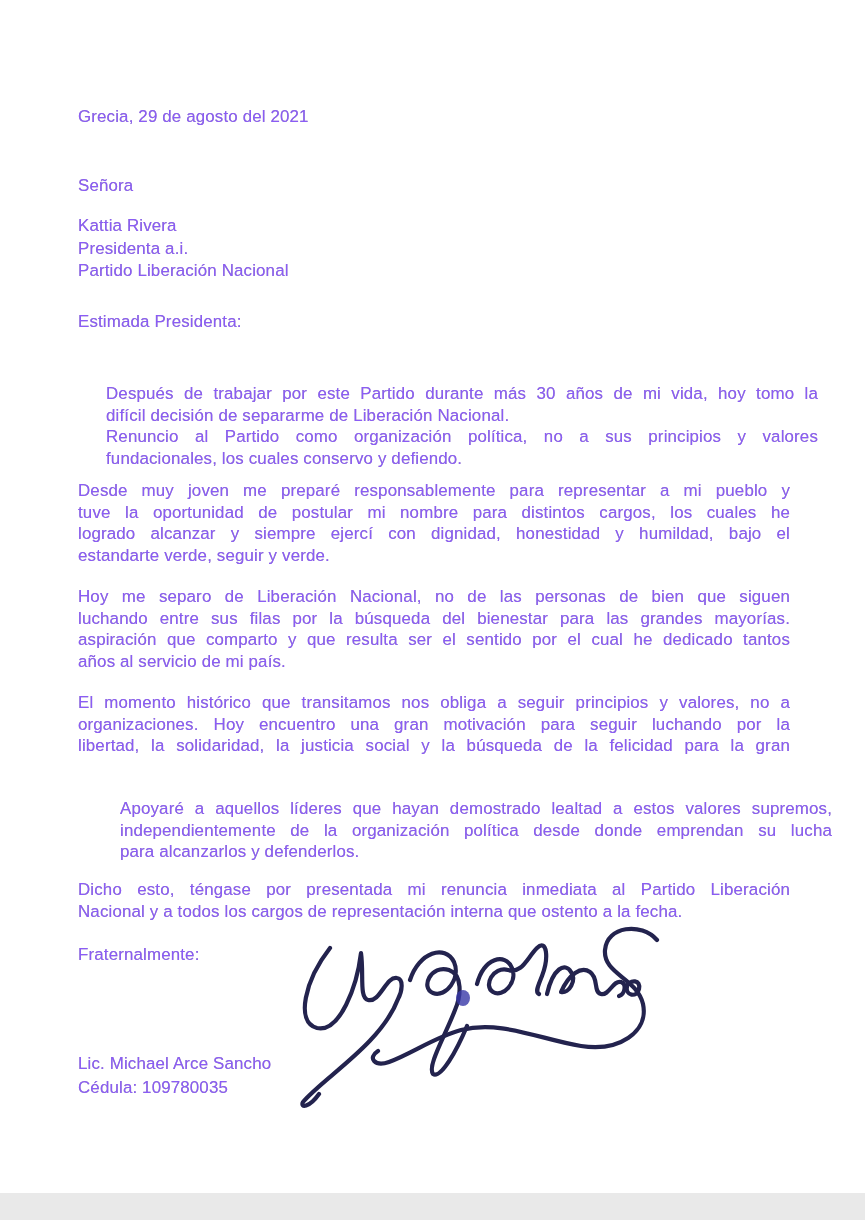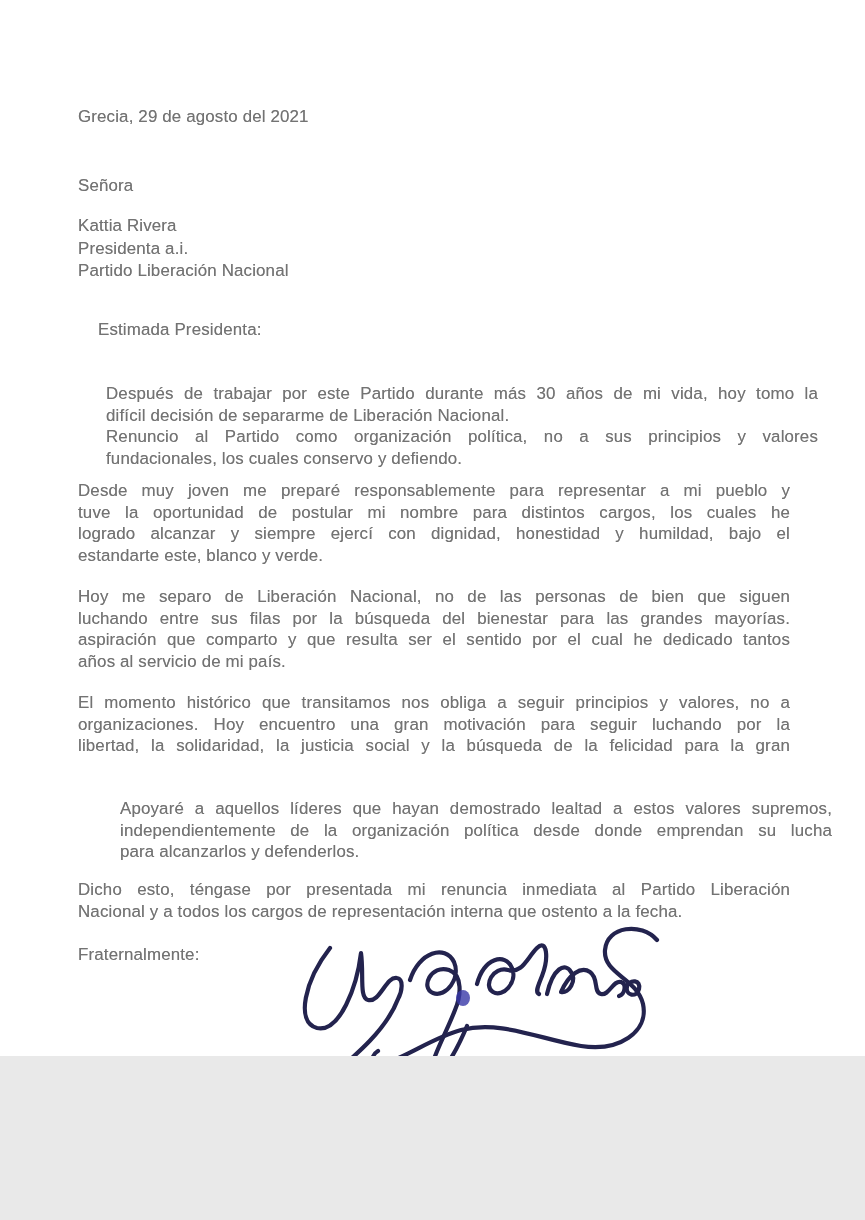--- a/index.html
+++ b/index.html
@@ -5,11 +5,11 @@
   html,body{margin:0;padding:0;background:#e9e9e9;}
   .page{
     position:relative;
-    width:865px;height:1056px;
+    width:865px;height:1193px;
     margin:0 auto;
     background:#ffffff;
     font-family:"Liberation Sans", sans-serif;
-    color:#737373;
+    color:#8b5cf6;
     overflow:hidden;
   }
   .blk{position:absolute;left:78px;width:712px;}

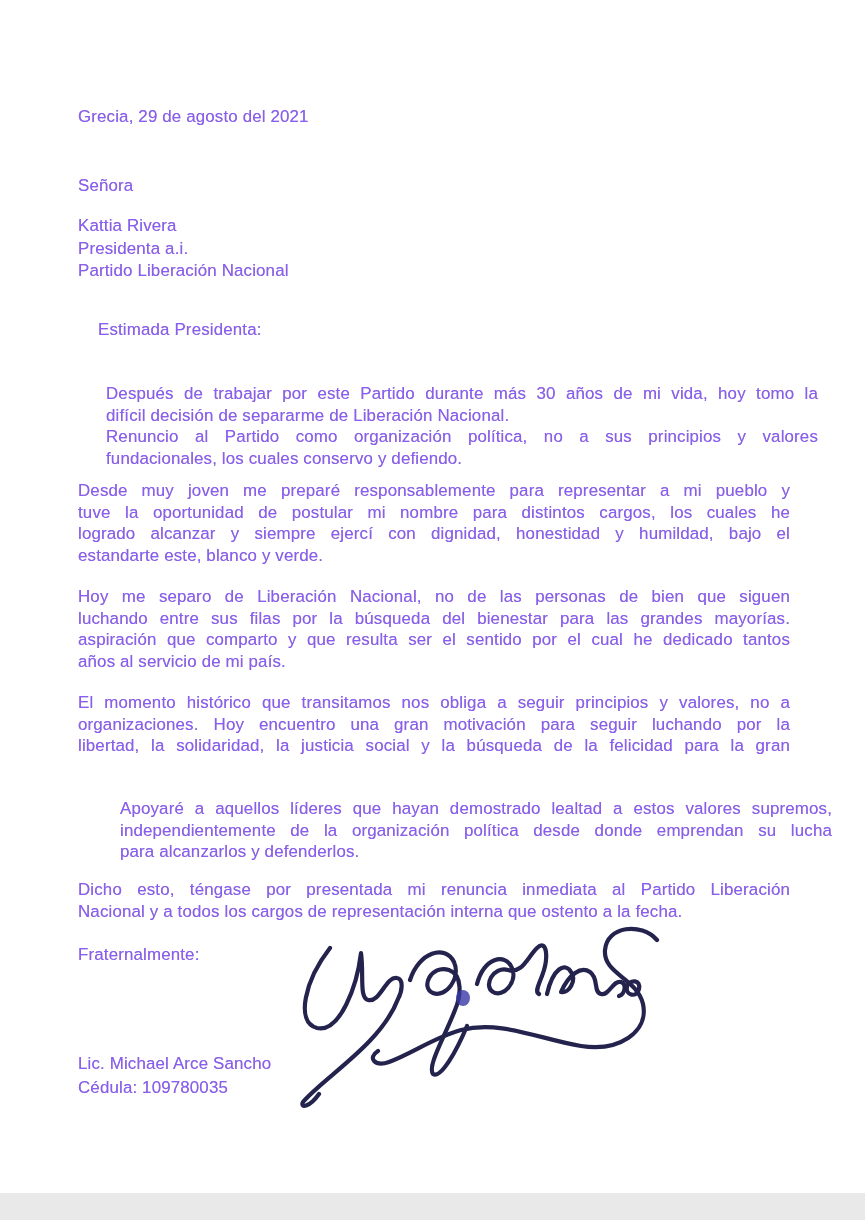--- a/index.html
+++ b/index.html
@@ -25,7 +25,7 @@
   .date-blk{top:107px;}
   .senora-blk{top:176px;}
   .addr-blk{top:215px;}
-  .greet-blk{top:320px;margin-left:20px;}
+  .greet-blk{top:312px;}
   .p0{top:383px;margin-left:28px;}
   .p1{top:480px;}
   .p2{top:586px;}

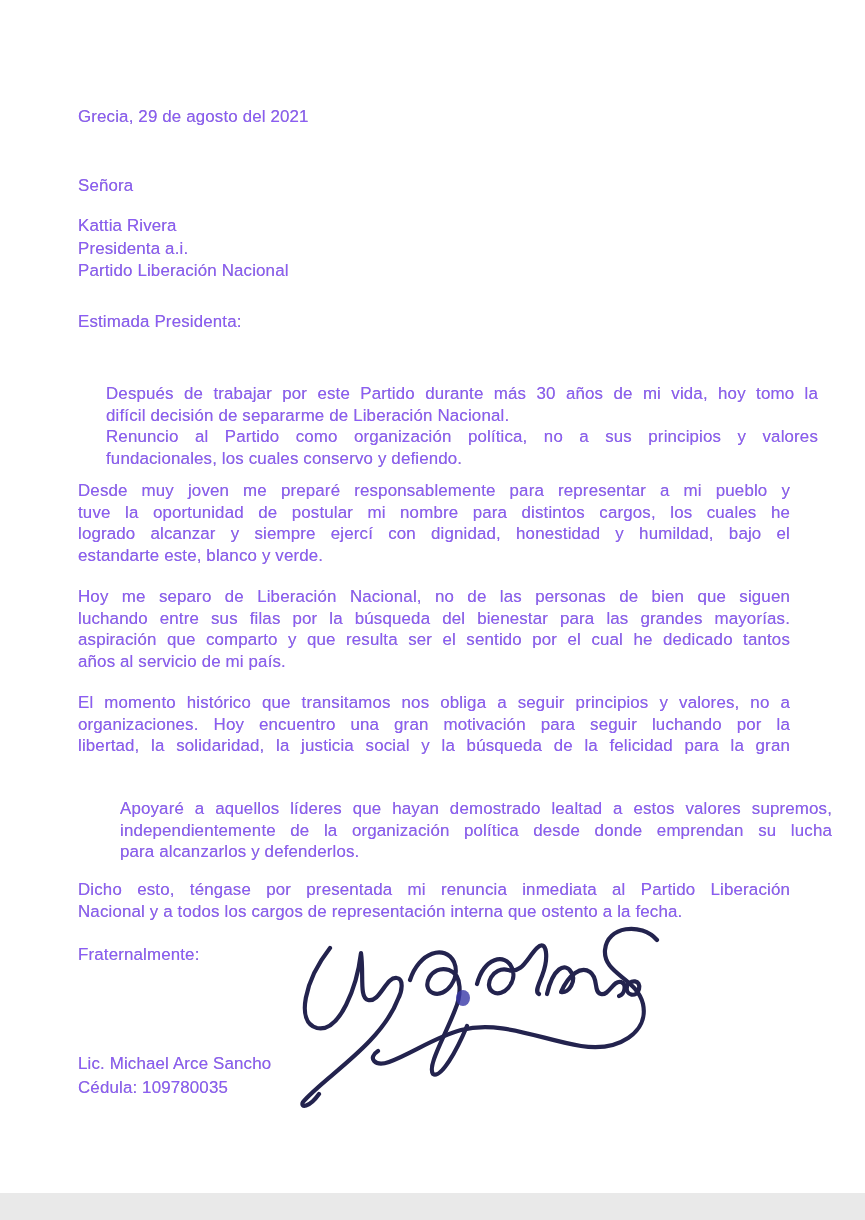--- a/index.html
+++ b/index.html
@@ -75,7 +75,7 @@
       <div class="line just">Desde muy joven me preparé responsablemente para representar a mi pueblo y</div>
       <div class="line just">tuve la oportunidad de postular mi nombre para distintos cargos, los cuales he</div>
       <div class="line just">logrado alcanzar y siempre ejercí con dignidad, honestidad y humildad, bajo el</div>
-      <div class="line">estandarte este, blanco y verde.</div>
+      <div class="line">estandarte verde, seguir y verde.</div>
     </div>
   <div class="blk txt p2">
       <div class="line just">Hoy me separo de Liberación Nacional, no de las personas de bien que siguen</div>

